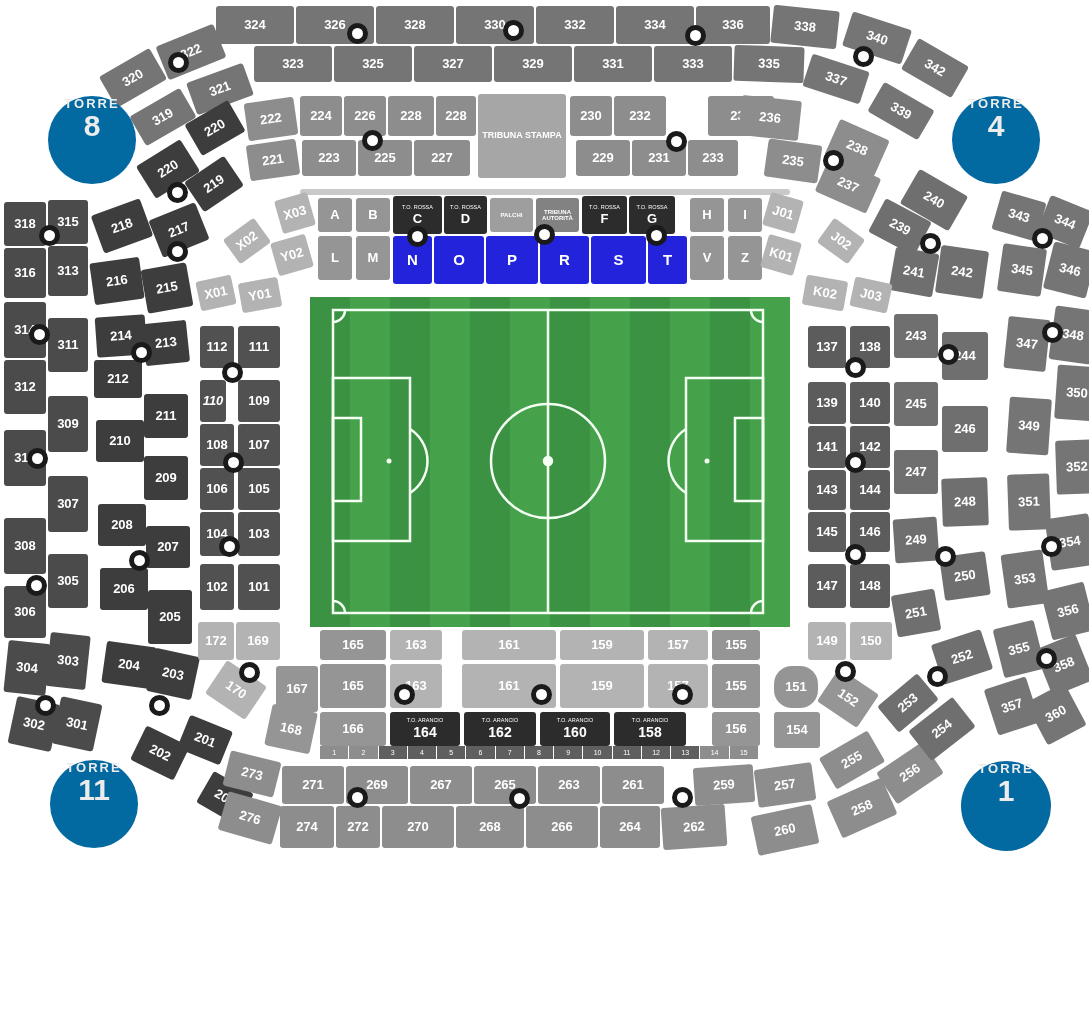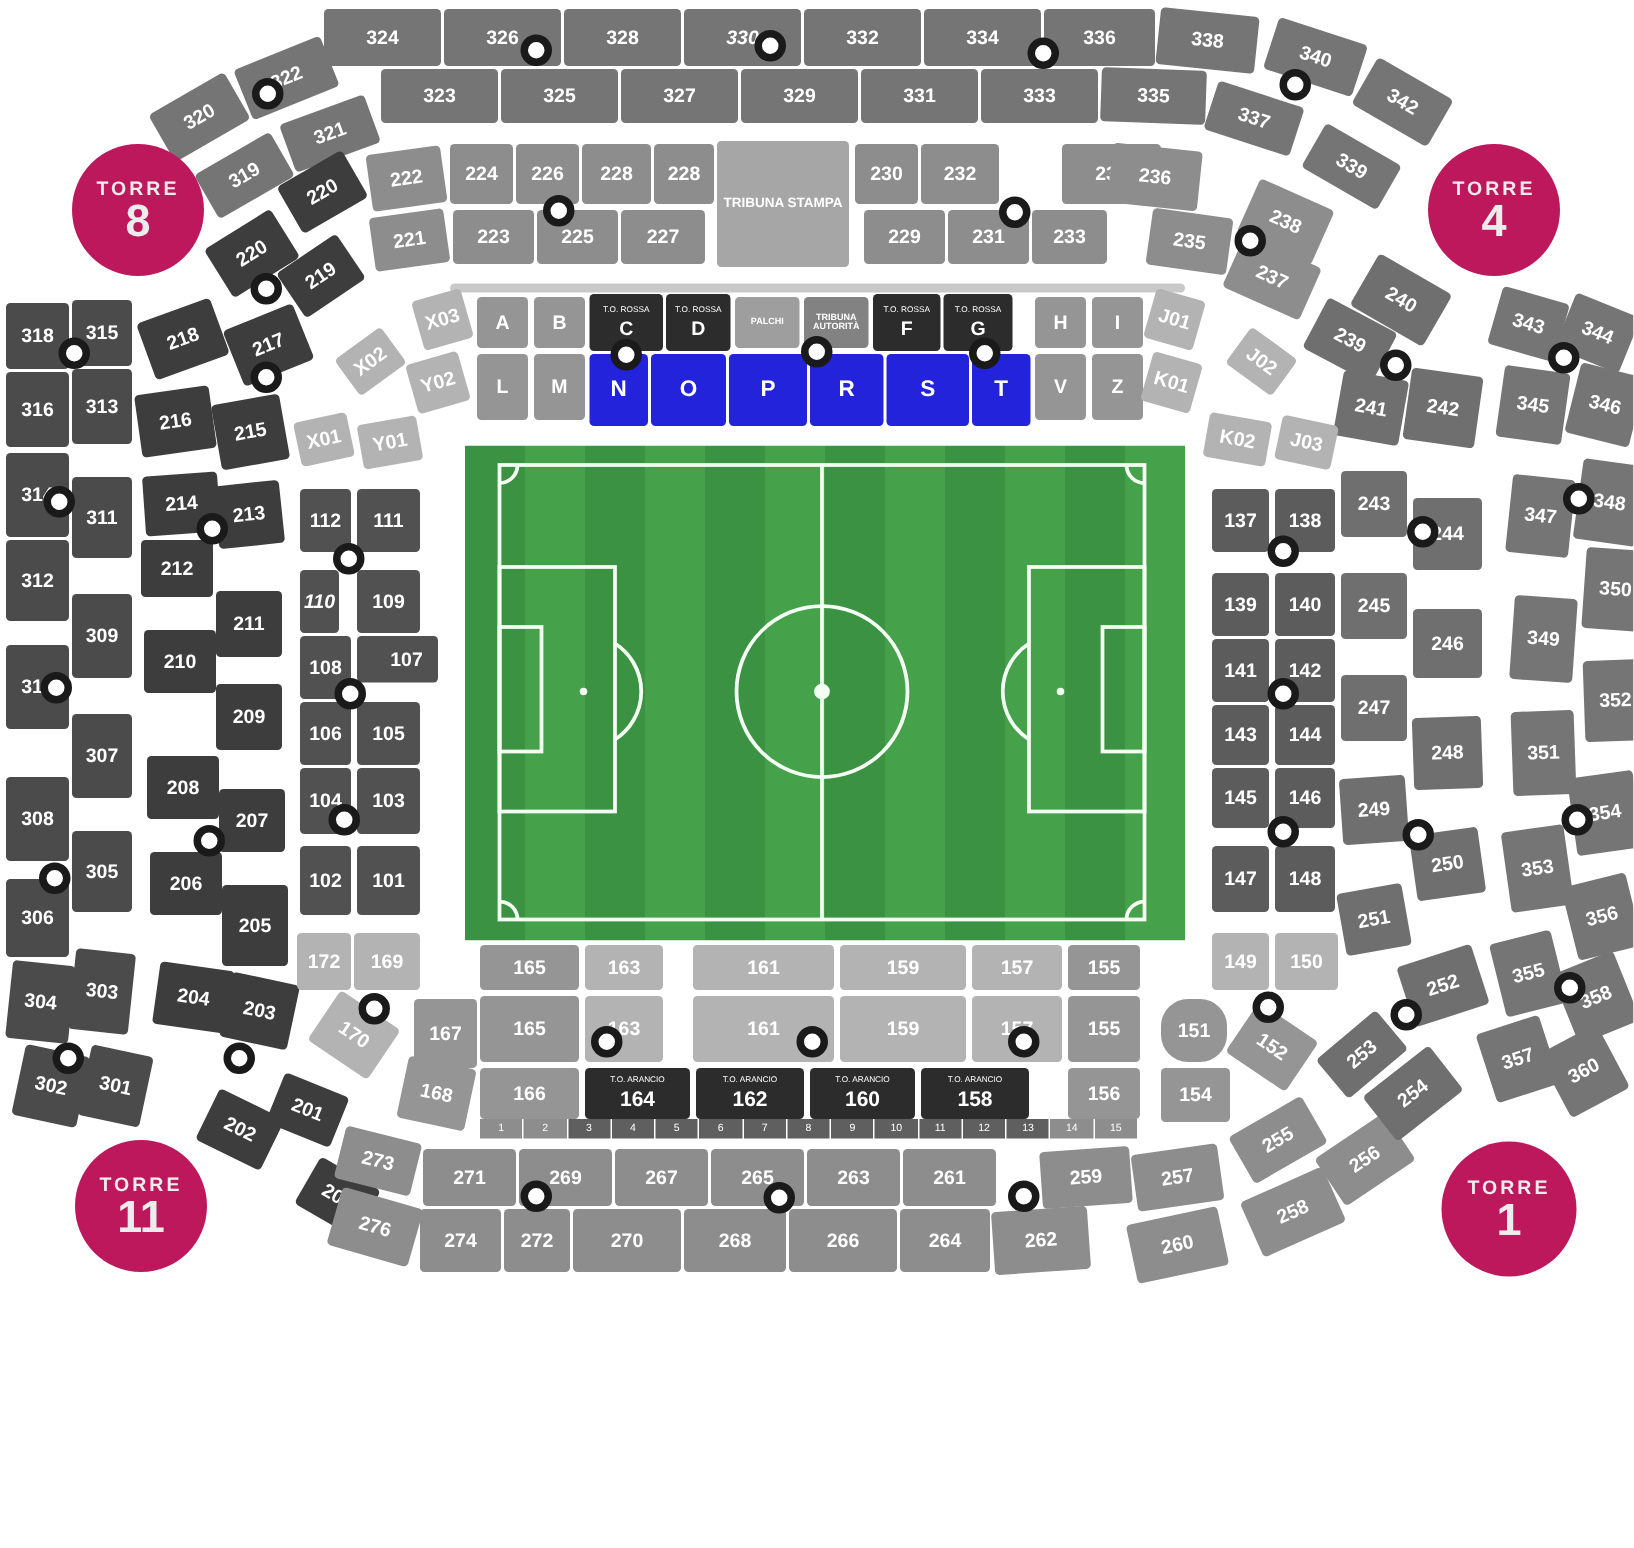--- a/index.html
+++ b/index.html
@@ -49,7 +49,7 @@
       <div class="sec o1" style="left: 216px; top: 6px; width: 78px; height: 38px;">324</div>
       <div class="sec o1" style="left: 296px; top: 6px; width: 78px; height: 38px;">326</div>
       <div class="sec o1" style="left: 376px; top: 6px; width: 78px; height: 38px;">328</div>
-      <div class="sec o1" style="left: 456px; top: 6px; width: 78px; height: 38px; font-style: italic;">330</div>
+      <div class="sec o1" style="left: 456px; top: 6px; width: 78px; height: 38px;">330</div>
       <div class="sec o1" style="left: 536px; top: 6px; width: 78px; height: 38px;">332</div>
       <div class="sec o1" style="left: 616px; top: 6px; width: 78px; height: 38px;">334</div>
       <div class="sec o1" style="left: 696px; top: 6px; width: 74px; height: 38px;">336</div>

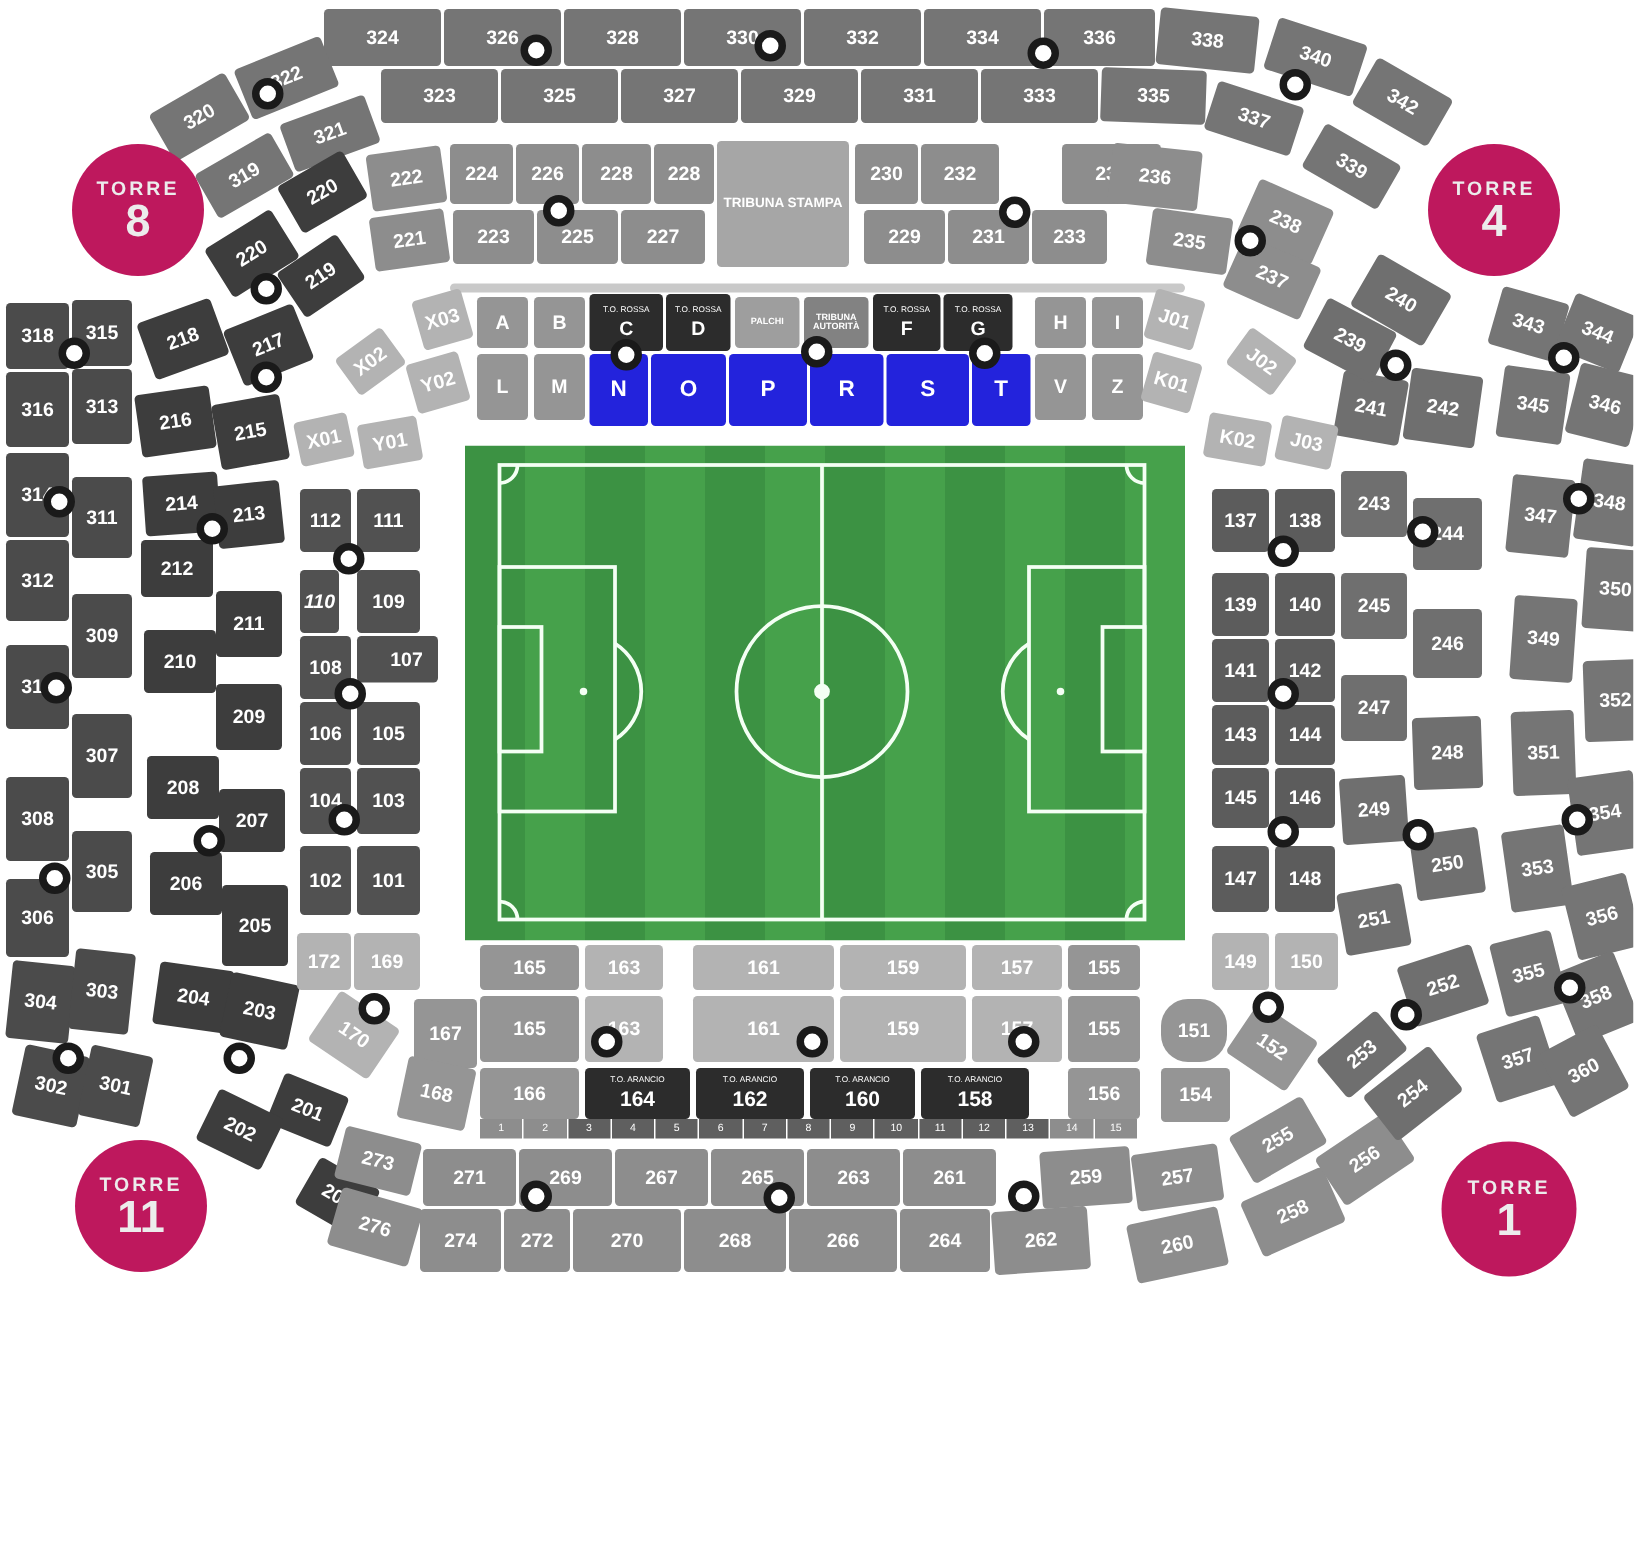--- a/index.html
+++ b/index.html
@@ -28,8 +28,8 @@
   .sec .main{display:block;}
   .walkway{position:absolute;left:300px;top:189px;width:490px;height:6px;background:#c9c9c9;border-radius:3px;}
   .gate{position:absolute;width:11px;height:11px;background:#fff;border:5px solid #1a1a1a;border-radius:50%;box-sizing:content-box;}
-  .tower{position:absolute;border-radius:50%;background:#be185d;color:#ececec;display:flex;flex-direction:column;
-         align-items:center;justify-content:center;}
+  .tower{position:absolute;border-radius:50%;background:#0369a1;color:#ececec;display:flex;flex-direction:column;
+         align-items:center;}
   .tower .tname{font-size:13px;font-weight:700;letter-spacing:2px;}
   .tower .tnum{font-size:30px;font-weight:700;line-height:1;}
   .strip{position:absolute;left:320px;top:746px;width:438px;height:13px;display:flex;gap:1px;}

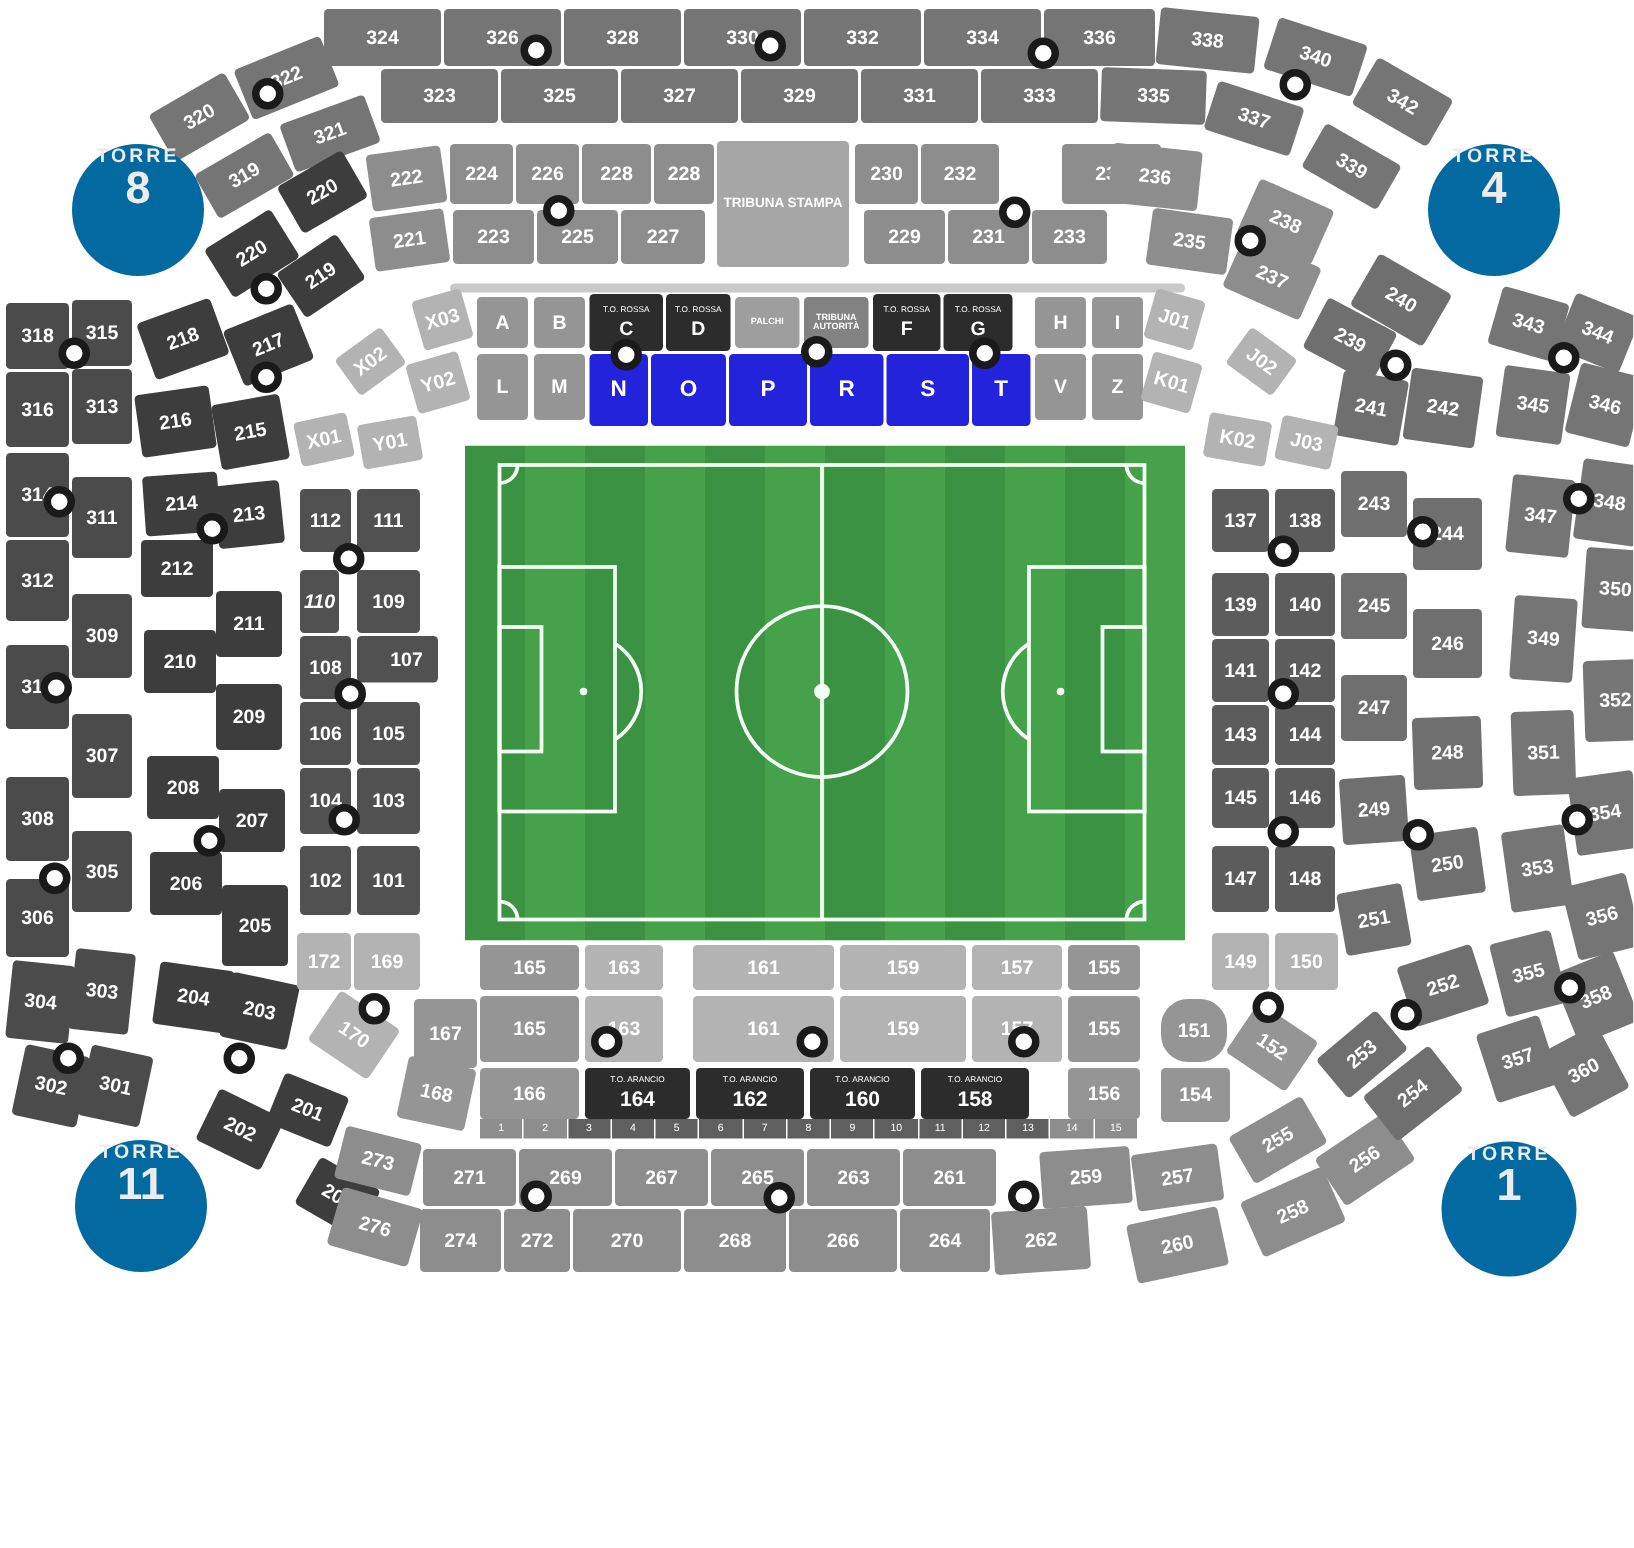--- a/index.html
+++ b/index.html
@@ -187,7 +187,7 @@
       <div class="sec r1l" style="left: 200px; top: 380px; width: 26px; height: 42px; font-style: italic;">110</div>
       <div class="sec r1l" style="left: 238px; top: 380px; width: 42px; height: 42px;">109</div>
       <div class="sec r1l" style="left: 200px; top: 424px; width: 34px; height: 42px;">108</div>
-      <div class="sec r1l" style="left: 238px; top: 424px; width: 42px; height: 31px; padding-left: 12px;">107</div>
+      <div class="sec r1l" style="left: 238px; top: 424px; width: 42px; height: 42px;">107</div>
       <div class="sec r1l" style="left: 200px; top: 468px; width: 34px; height: 42px;">106</div>
       <div class="sec r1l" style="left: 238px; top: 468px; width: 42px; height: 42px;">105</div>
       <div class="sec r1l" style="left: 200px; top: 512px; width: 34px; height: 44px;">104</div>

